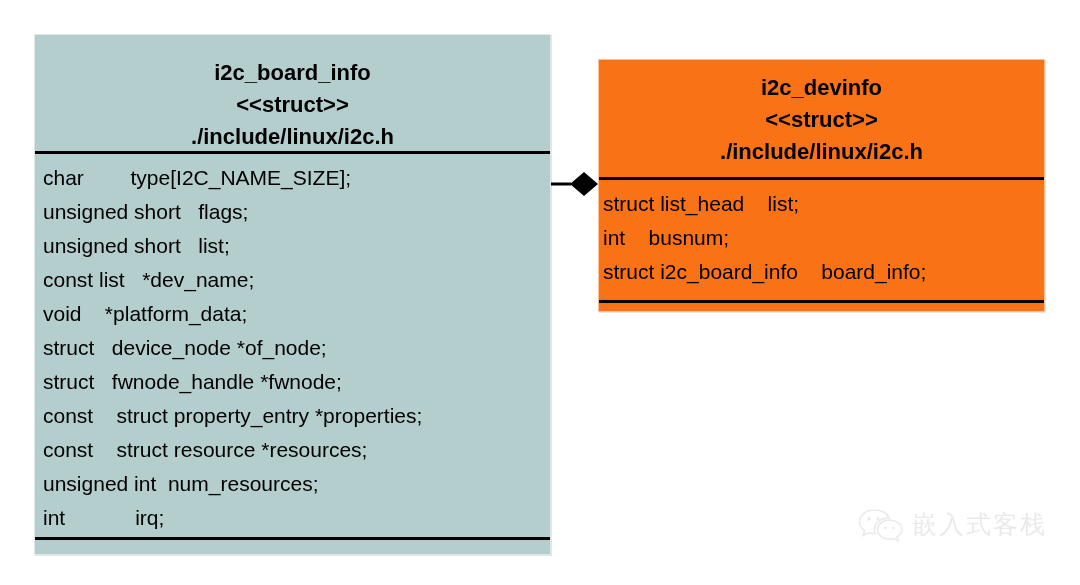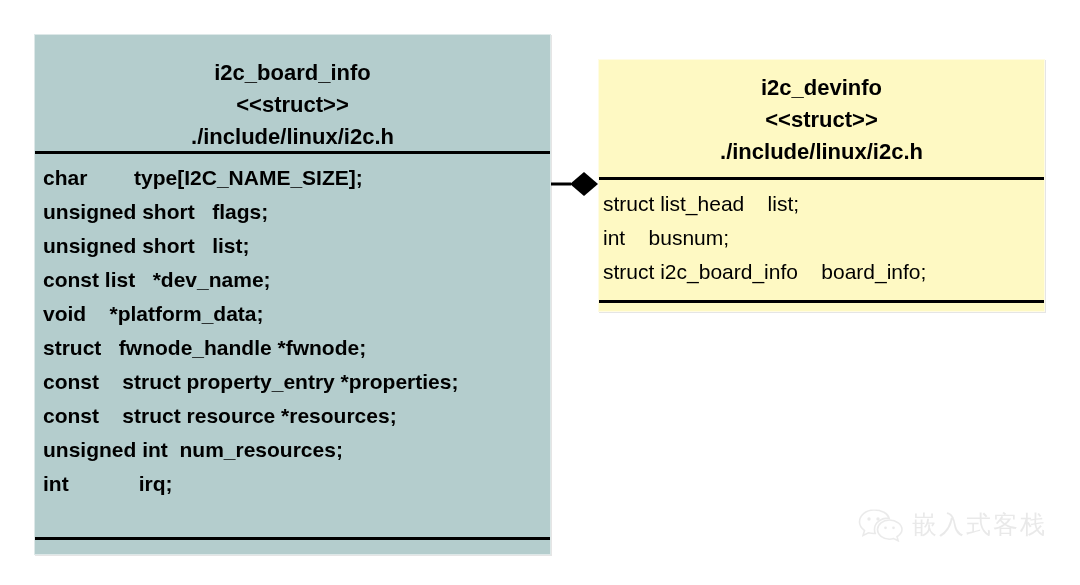--- a/index.html
+++ b/index.html
@@ -82,7 +82,7 @@
     top: 59px;
     width: 447px;
     height: 253px;
-    background: #fef9c3;
+    background: #f97316;
   }
   #box-devinfo .uml-header {
     height: 120px;

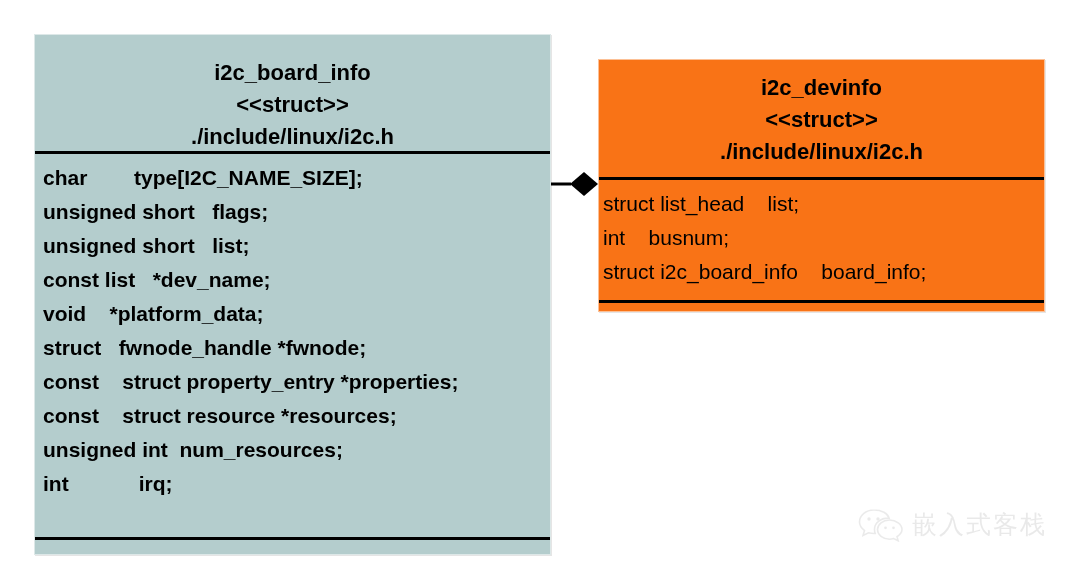--- a/index.html
+++ b/index.html
@@ -70,7 +70,6 @@
     padding: 7px 0 0 8px;
     font-size: 21px;
     line-height: 34px;
-    font-weight: bold;
   }
   #box-board-info .uml-foot {
     height: 13px;

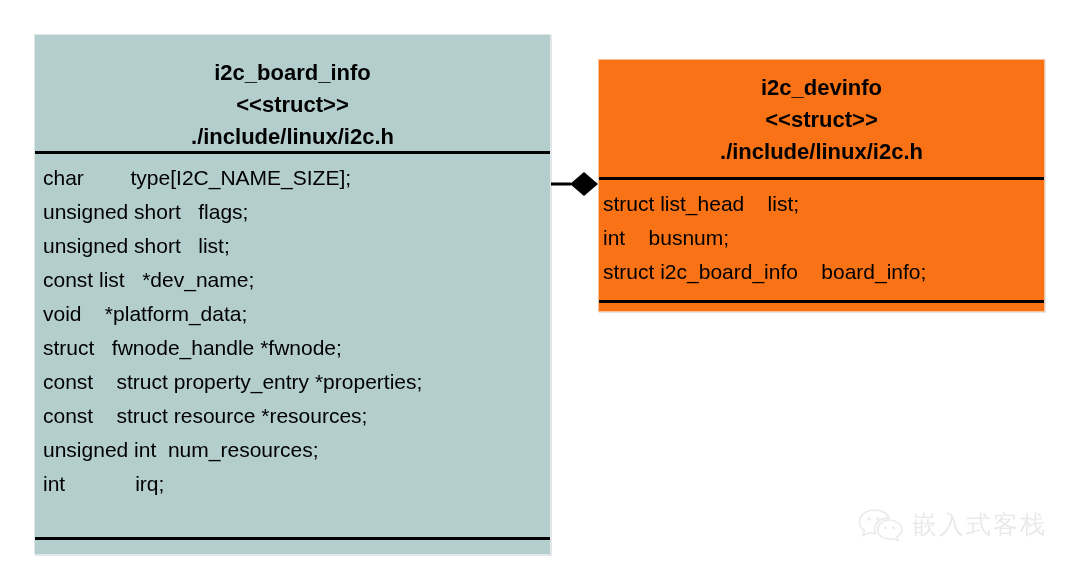--- a/index.html
+++ b/index.html
@@ -148,6 +148,7 @@
       <span class="field">unsigned short   list;</span>
       <span class="field">const list   *dev_name;</span>
       <span class="field">void    *platform_data;</span>
+      <span class="field">struct   device_node *of_node;</span>
       <span class="field">struct   fwnode_handle *fwnode;</span>
       <span class="field">const    struct property_entry *properties;</span>
       <span class="field">const    struct resource *resources;</span>

